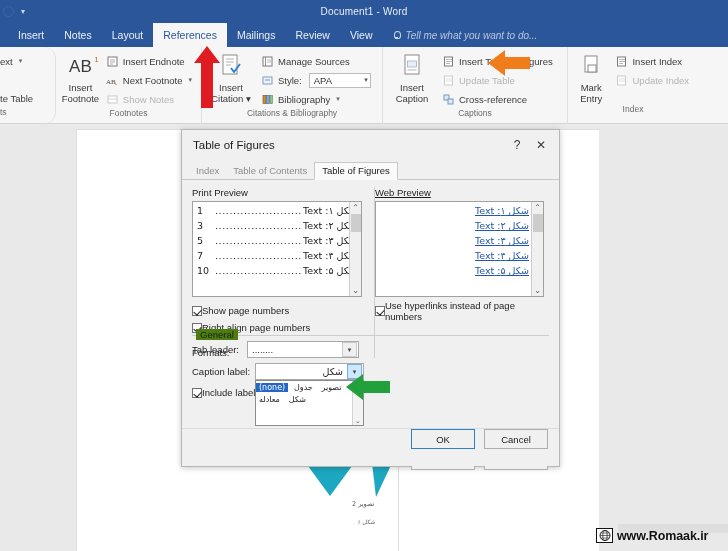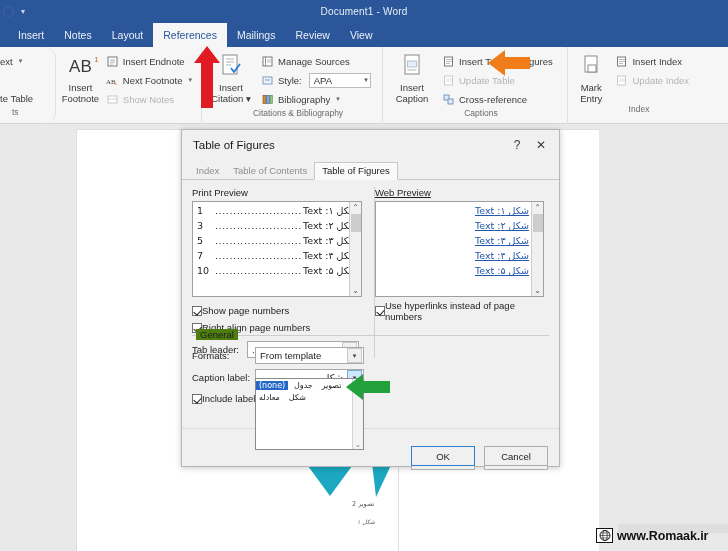--- a/index.html
+++ b/index.html
@@ -331,6 +331,10 @@
       <div class="tab">Mailings</div>
       <div class="tab">Review</div>
       <div class="tab">View</div>
+      <div class="tellme">
+        <span class="bulb"></span>
+        <span>Tell me what you want to do...</span>
+      </div>
     </div>
   </div>
 

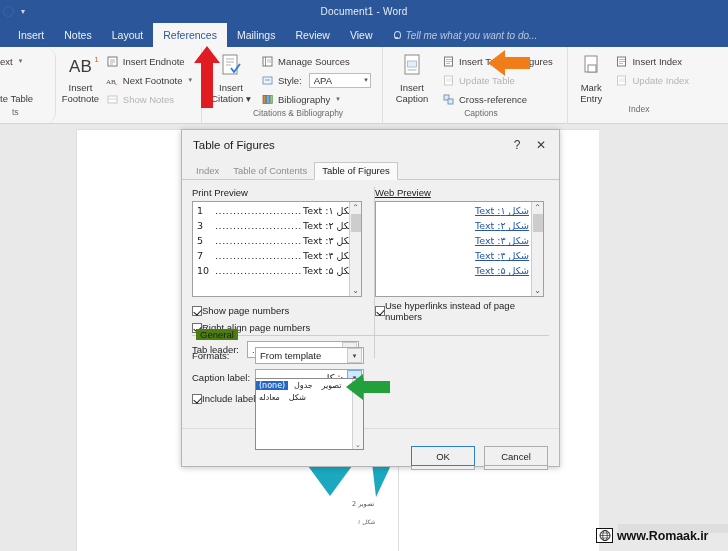--- a/index.html
+++ b/index.html
@@ -75,7 +75,6 @@
   .rb-group-label {
     text-align: center; font-size: 8.5px; color: #6b6b6b; padding-bottom: 14px;
     position: relative;
-    margin-left: 12px;
   }
   .rb-launcher {
     position: absolute; right: 2px; bottom: 1px; font-size: 8px; color: #8a8a8a;

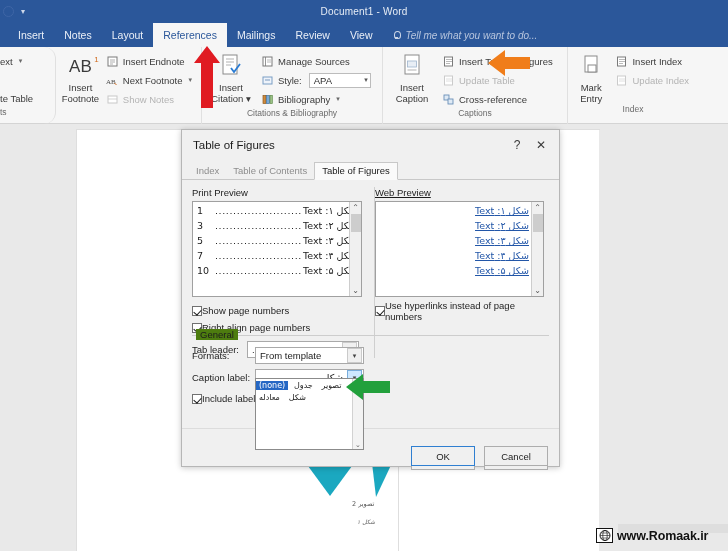--- a/index.html
+++ b/index.html
@@ -396,6 +396,10 @@
               <span>Show Notes</span>
             </div>
           </div>
+        </div>
+        <div class="rb-group-label">
+          <span>Footnotes</span>
+          <span class="rb-launcher">⌐</span>
         </div>
       </div>
 

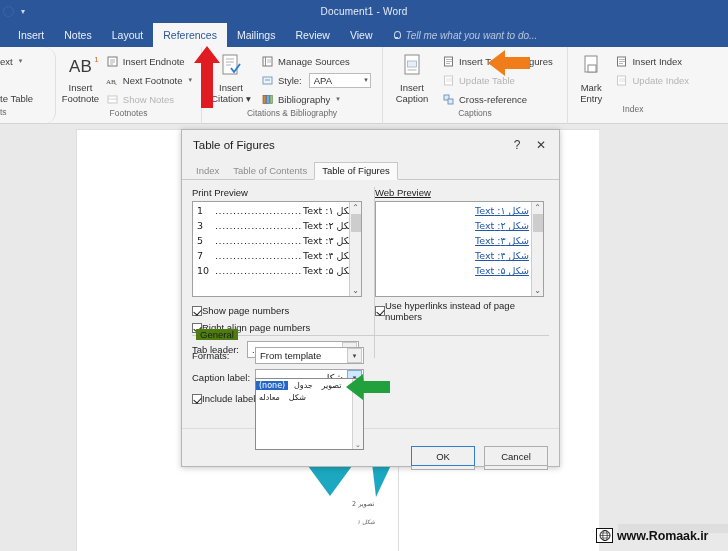--- a/index.html
+++ b/index.html
@@ -662,10 +662,6 @@
 
         <div class="row" style="margin-top:11px">
           <span class="row-label" style="width:63px">Formats:</span>
-          <span class="combo" style="width:109px">
-            <span class="cval">From template</span>
-            <span class="cbtn">▾</span>
-          </span>
         </div>
 
         <div class="row" style="margin-top:5px; position:relative;">

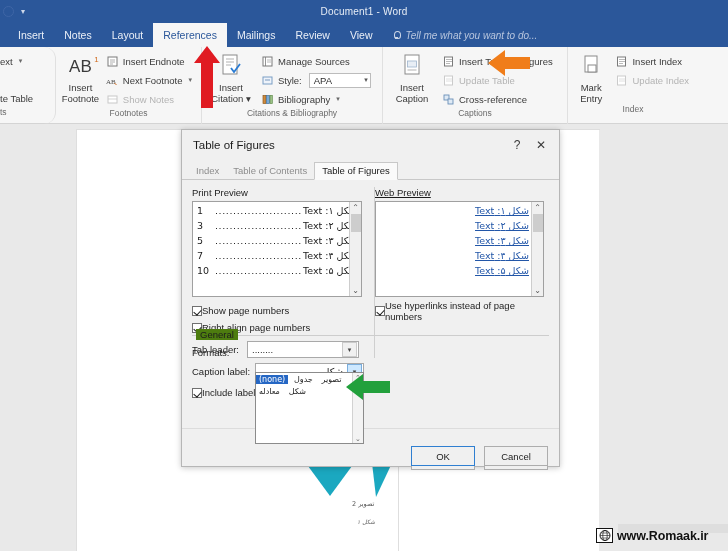--- a/index.html
+++ b/index.html
@@ -254,7 +254,7 @@
   }
 
   .ddlist {
-    position: absolute; left: 0; top: 9px; width: 109px; height: 72px;
+    position: absolute; left: 0; top: 17px; width: 109px; height: 46px;
     background: #fff; border: 1px solid #8b8b8b; z-index: 30; overflow: hidden;
   }
   .dd-item {

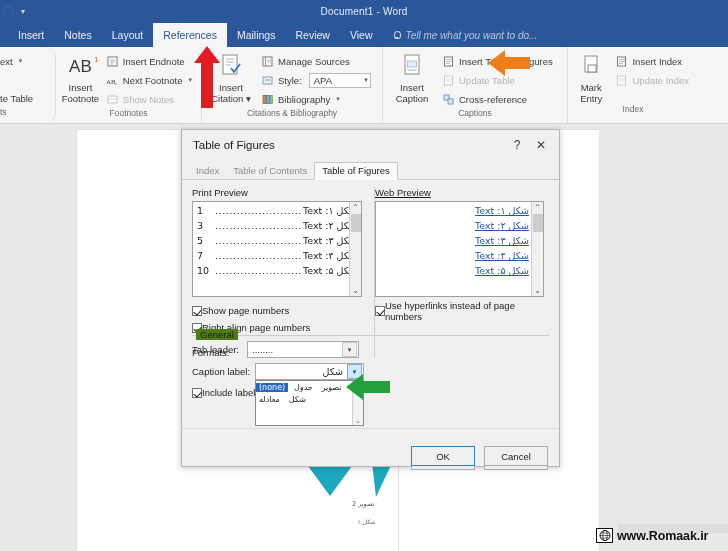--- a/index.html
+++ b/index.html
@@ -279,7 +279,7 @@
   .dlg-footer {
     position: absolute; left: 0; bottom: 0; width: 100%; height: 38px;
     background: #f0f0f0; border-top: 1px solid #dcdcdc;
-    display: flex; align-items: flex-end; justify-content: flex-end; gap: 9px; padding-right: 11px;
+    display: flex; align-items: flex-start; justify-content: flex-end; gap: 9px; padding-right: 11px;
   }
   .opts-row {
     position: absolute; right: 11px; top: 270px; display: flex; gap: 9px;

